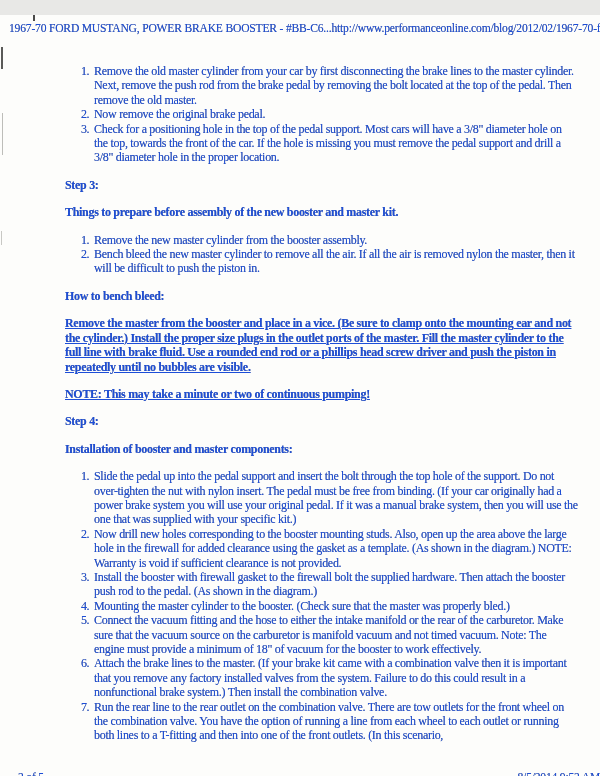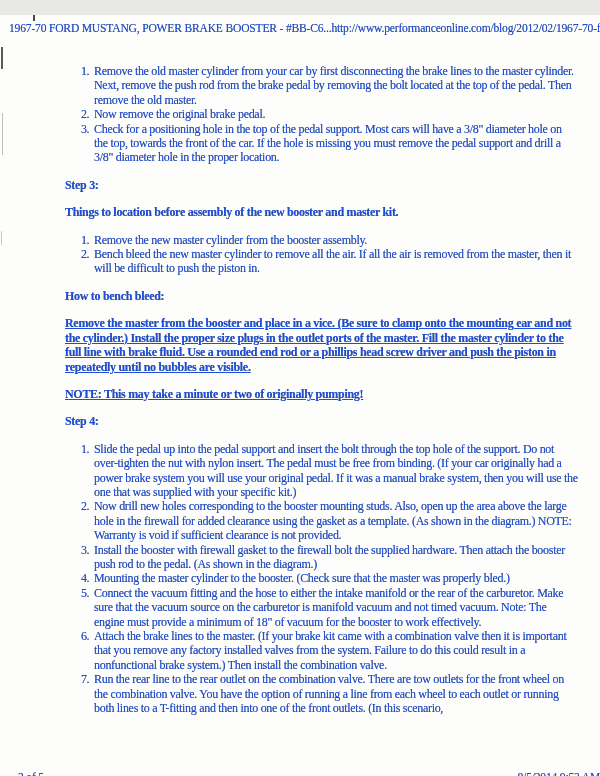--- a/index.html
+++ b/index.html
@@ -111,7 +111,7 @@
     </ol>
 
     <div class="h">Step 3:</div>
-    <div class="h">Things to location before assembly of the new booster and master kit.</div>
+    <div class="h">Things to prepare before assembly of the new booster and master kit.</div>
 
     <ol>
       <li>Remove the new master cylinder from the booster assembly.</li>

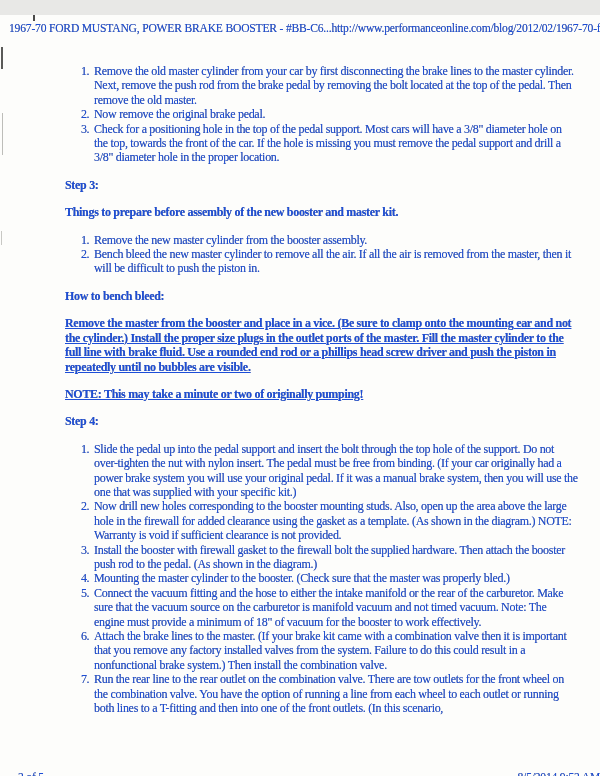--- a/index.html
+++ b/index.html
@@ -115,7 +115,7 @@
 
     <ol>
       <li>Remove the new master cylinder from the booster assembly.</li>
-      <li>Bench bleed the new master cylinder to remove all the air. If all the air is removed from the master, then it will be difficult to push the piston in.</li>
+      <li>Bench bleed the new master cylinder to remove all the air. If all the air is removed nylon the master, then it will be difficult to push the piston in.</li>
     </ol>
 
     <div class="h">How to bench bleed:</div>

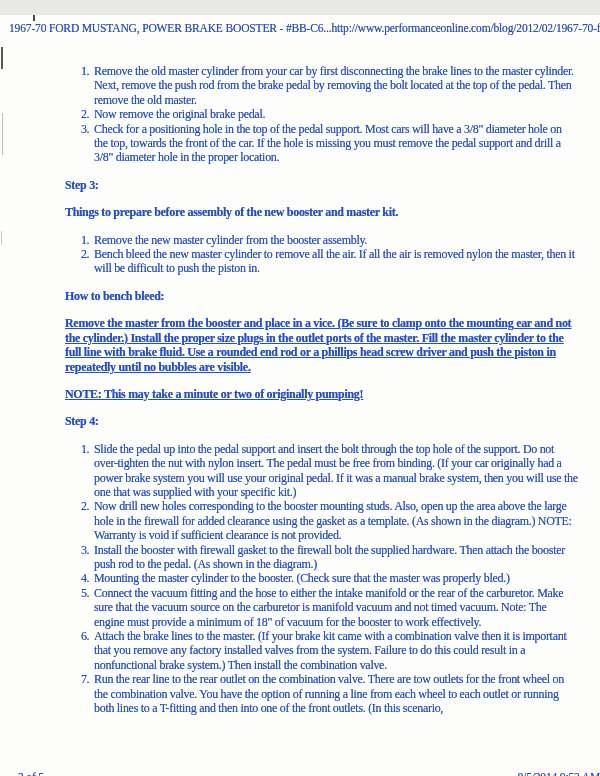--- a/index.html
+++ b/index.html
@@ -122,7 +122,7 @@
 
     <p class="bold-para">Remove the master from the booster and place in a vice. (Be sure to clamp onto the mounting ear and not the cylinder.) Install the proper size plugs in the outlet ports of the master. Fill the master cylinder to the full line with brake fluid. Use a rounded end rod or a phillips head screw driver and push the piston in repeatedly until no bubbles are visible.</p>
 
-    <p class="bold-para">NOTE: This may take a minute or two of originally pumping!</p>
+    <p class="bold-para">NOTE: This may take a minute or two of continuous pumping!</p>
 
     <div class="h">Step 4:</div>
 

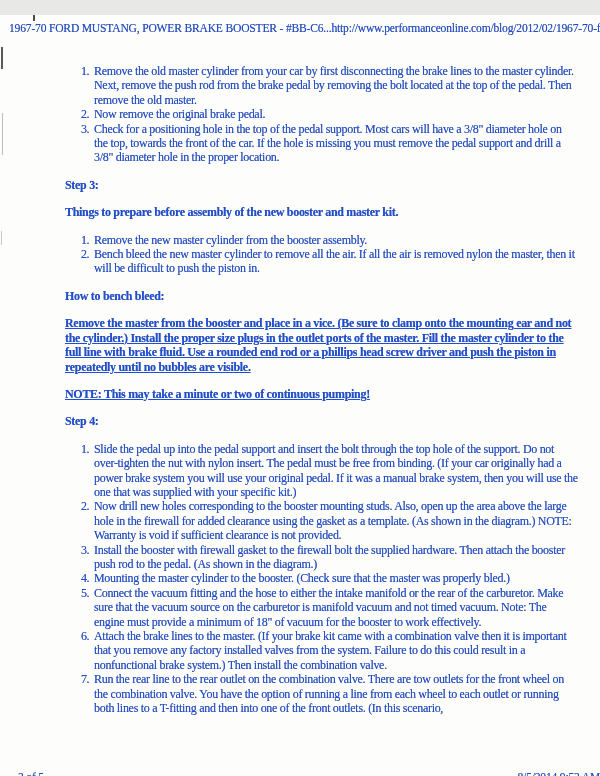--- a/index.html
+++ b/index.html
@@ -125,6 +125,7 @@
     <p class="bold-para">NOTE: This may take a minute or two of continuous pumping!</p>
 
     <div class="h">Step 4:</div>
+    <div class="h">Installation of booster and master components:</div>
 
     <ol>
       <li>Slide the pedal up into the pedal support and insert the bolt through the top hole of the support. Do not over-tighten the nut with nylon insert. The pedal must be free from binding. (If your car originally had a power brake system you will use your original pedal. If it was a manual brake system, then you will use the one that was supplied with your specific kit.)</li>

